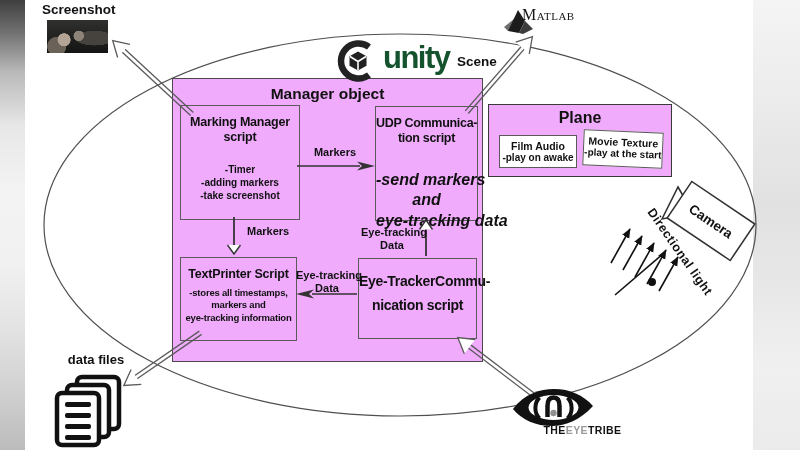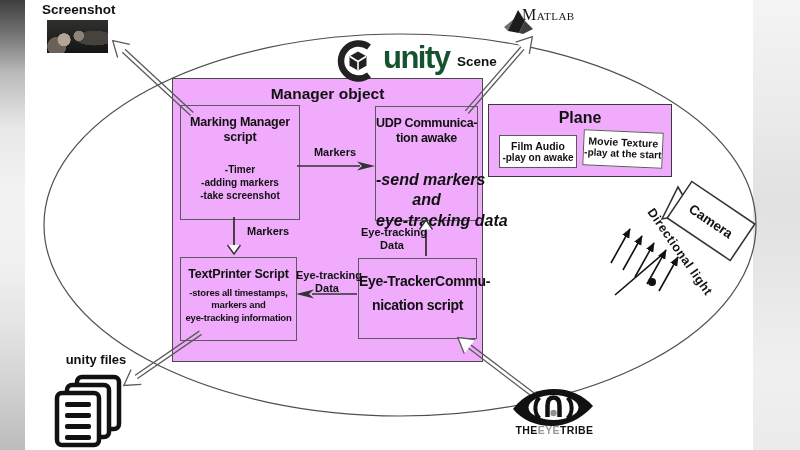--- a/index.html
+++ b/index.html
@@ -100,7 +100,7 @@
 
     <div class="box" id="udp-box">
       <div class="title">UDP Communica-
-tion awake</div>
+tion script</div>
       <div class="items">-send markers
 and
 eye-tracking data</div>

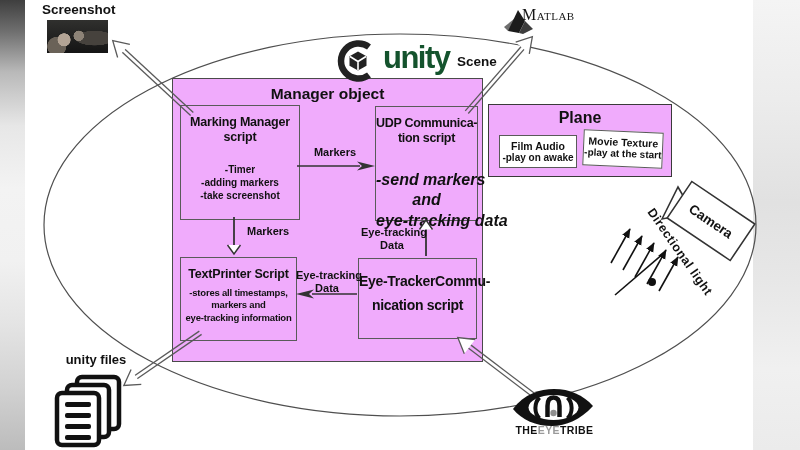--- a/index.html
+++ b/index.html
@@ -233,7 +233,7 @@
   <div class="abs lbl" id="unity-brand">unity</div>
   <div class="abs lbl" id="unity-scene">Scene</div>
   <div class="abs lbl" id="matlab-label">Matlab</div>
-  <div class="abs lbl" id="textfiles-label">unity files</div>
+  <div class="abs lbl" id="textfiles-label">data files</div>
   <div class="abs lbl" id="eyetribe-label"><span>THE</span><span class="grey">EYE</span><span>TRIBE</span></div>
 
   <div class="arrow-label lbl" id="lbl-markers-h">Markers</div>

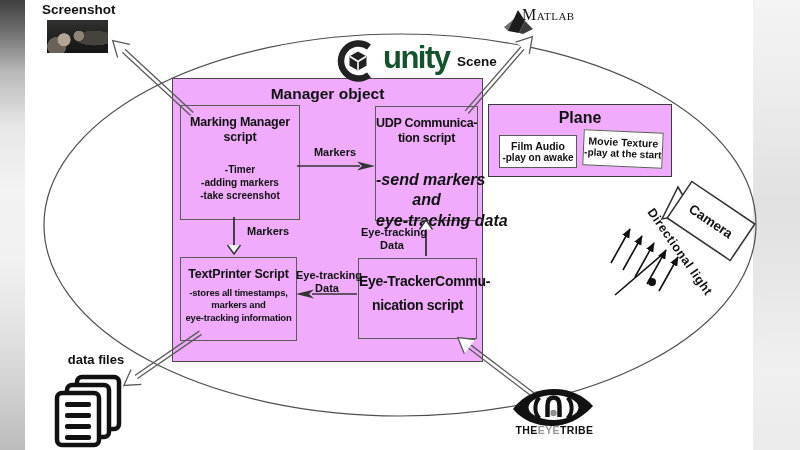--- a/index.html
+++ b/index.html
@@ -65,7 +65,7 @@
   #matlab-label { left:522px; top:6px; font-family:"Liberation Serif","DejaVu Serif",serif;
     font-variant:small-caps; font-size:16px; letter-spacing:0.5px; color:#161616; }
   #textfiles-label { left:56px; top:352px; width:80px; text-align:center; font-size:13px; font-weight:bold; }
-  #eyetribe-label { left:508px; top:424px; width:93px; text-align:center; font-size:10.5px;
+  #eyetribe-label { left:536px; top:424px; width:93px; text-align:center; font-size:10.5px;
     font-weight:bold; letter-spacing:0.4px; color:#111; }
   #eyetribe-label .grey { color:#9a9a9a; }
 

